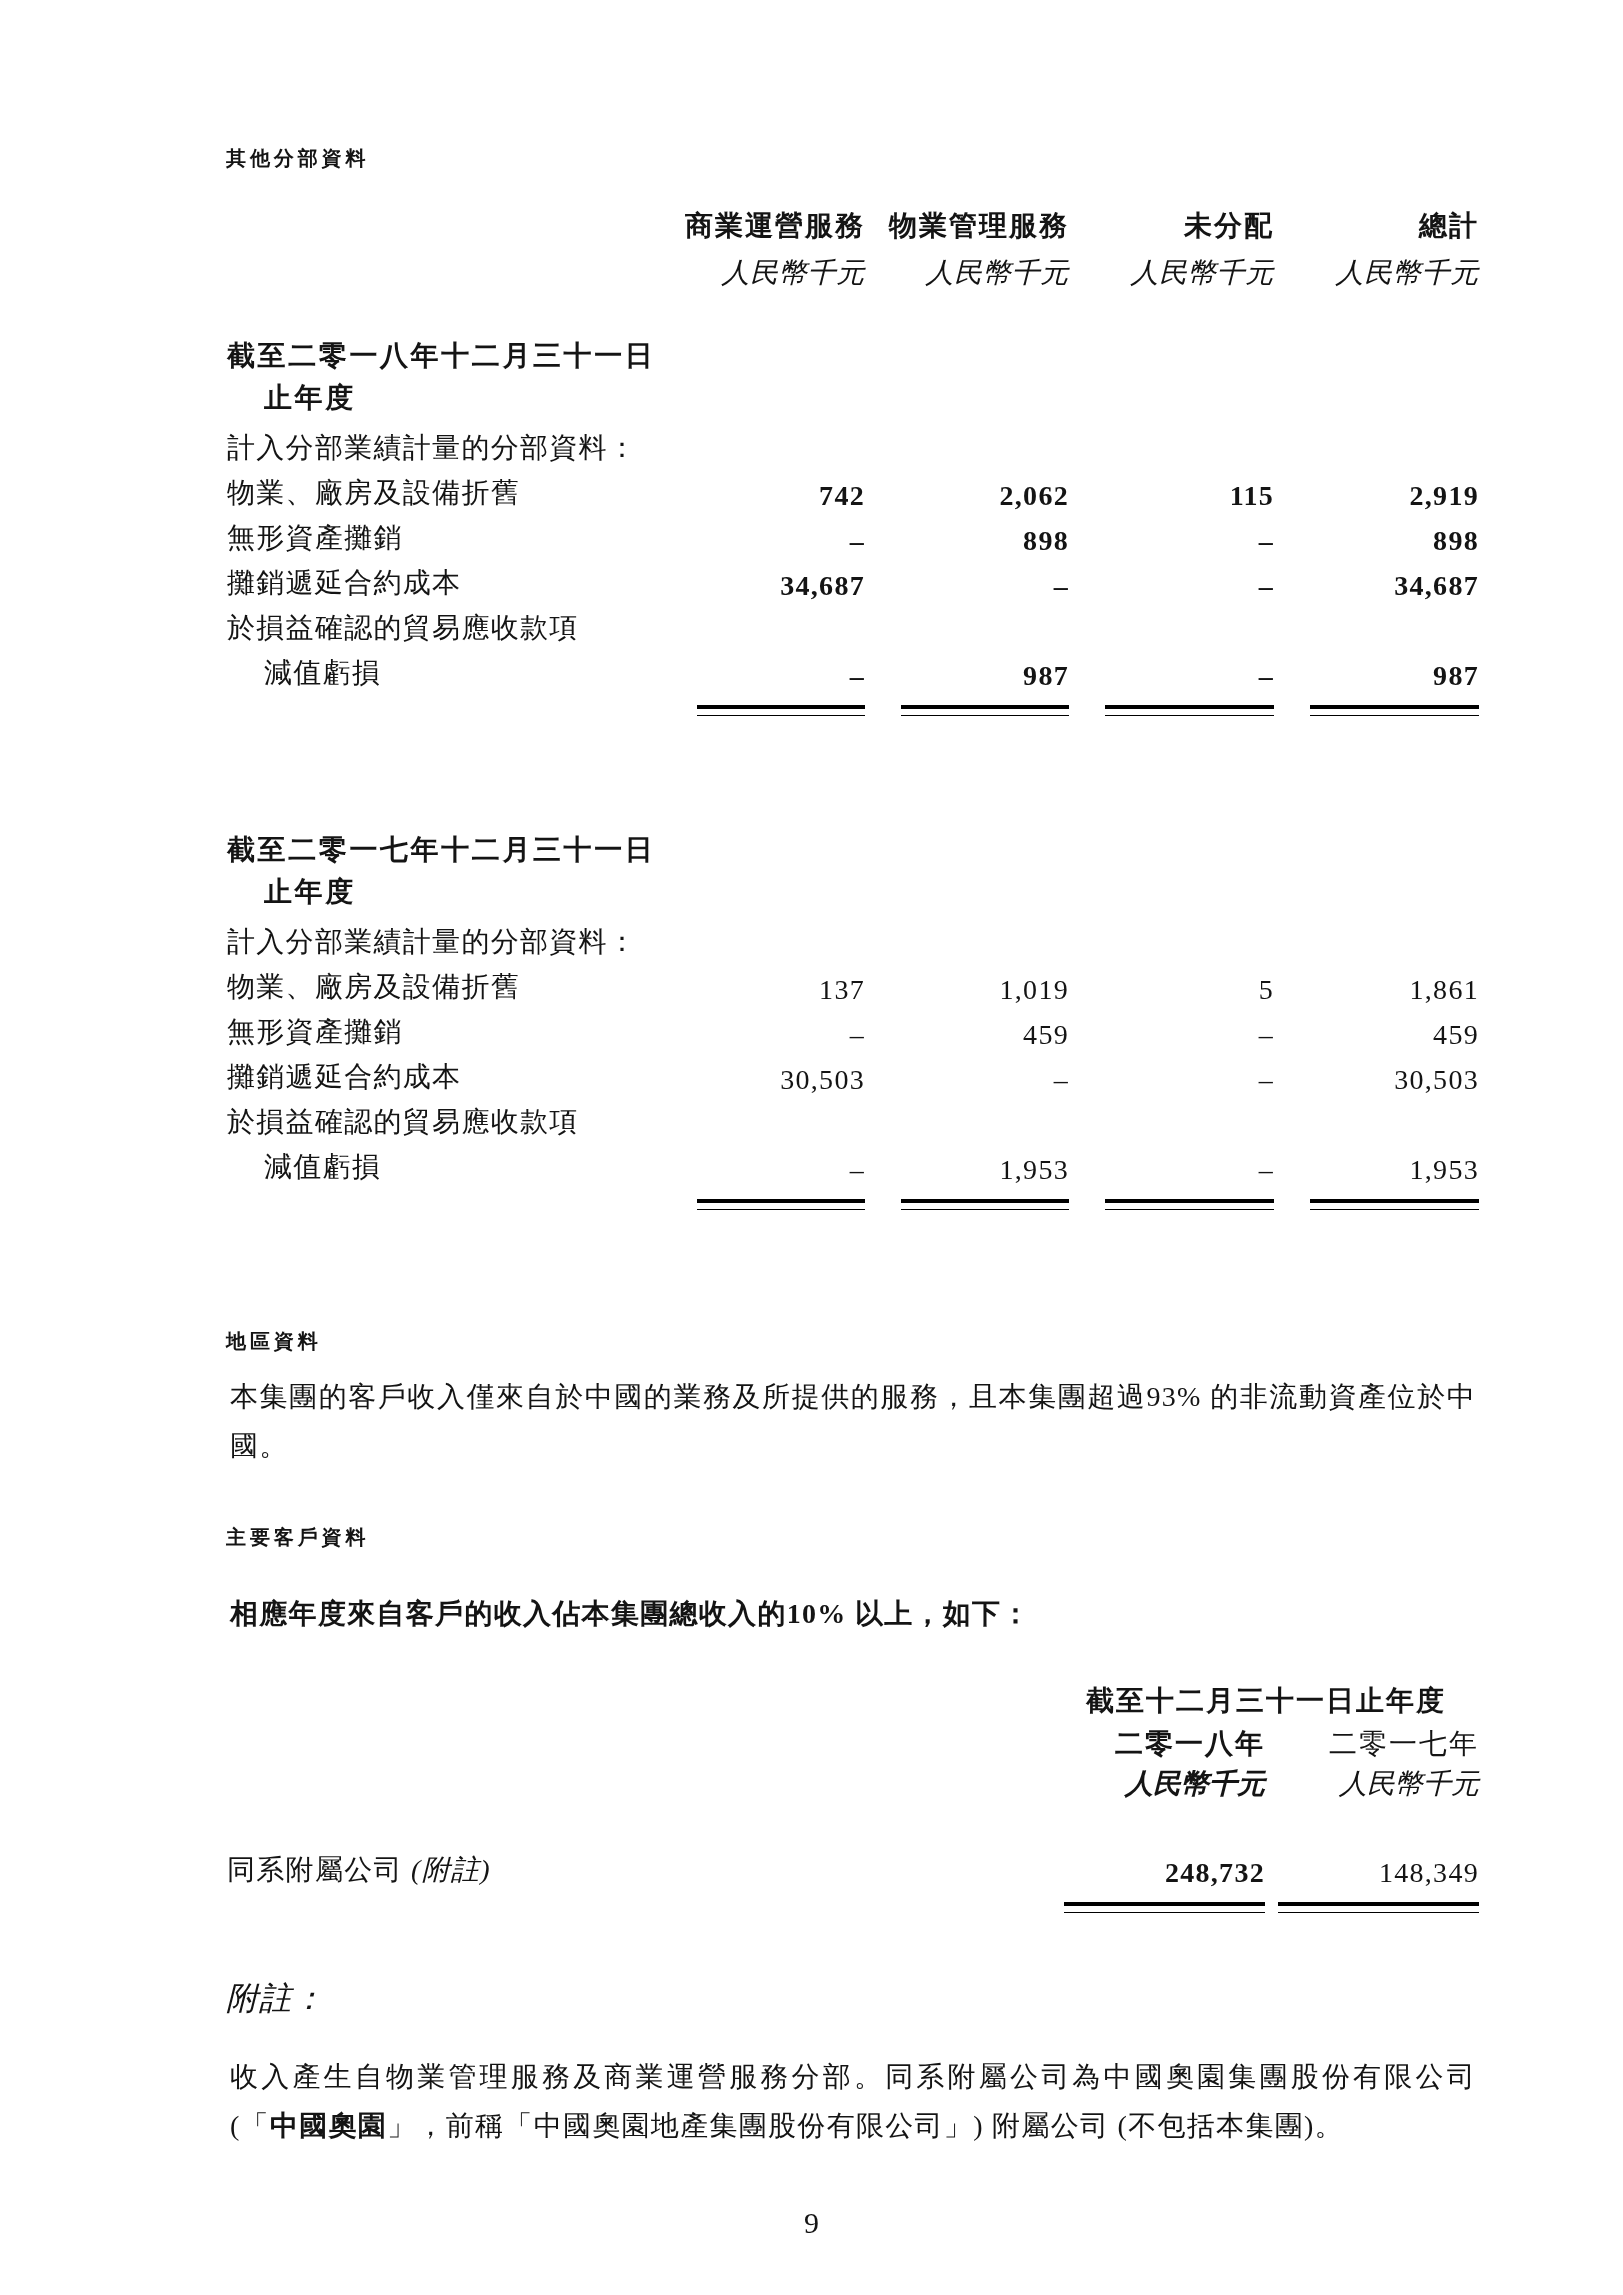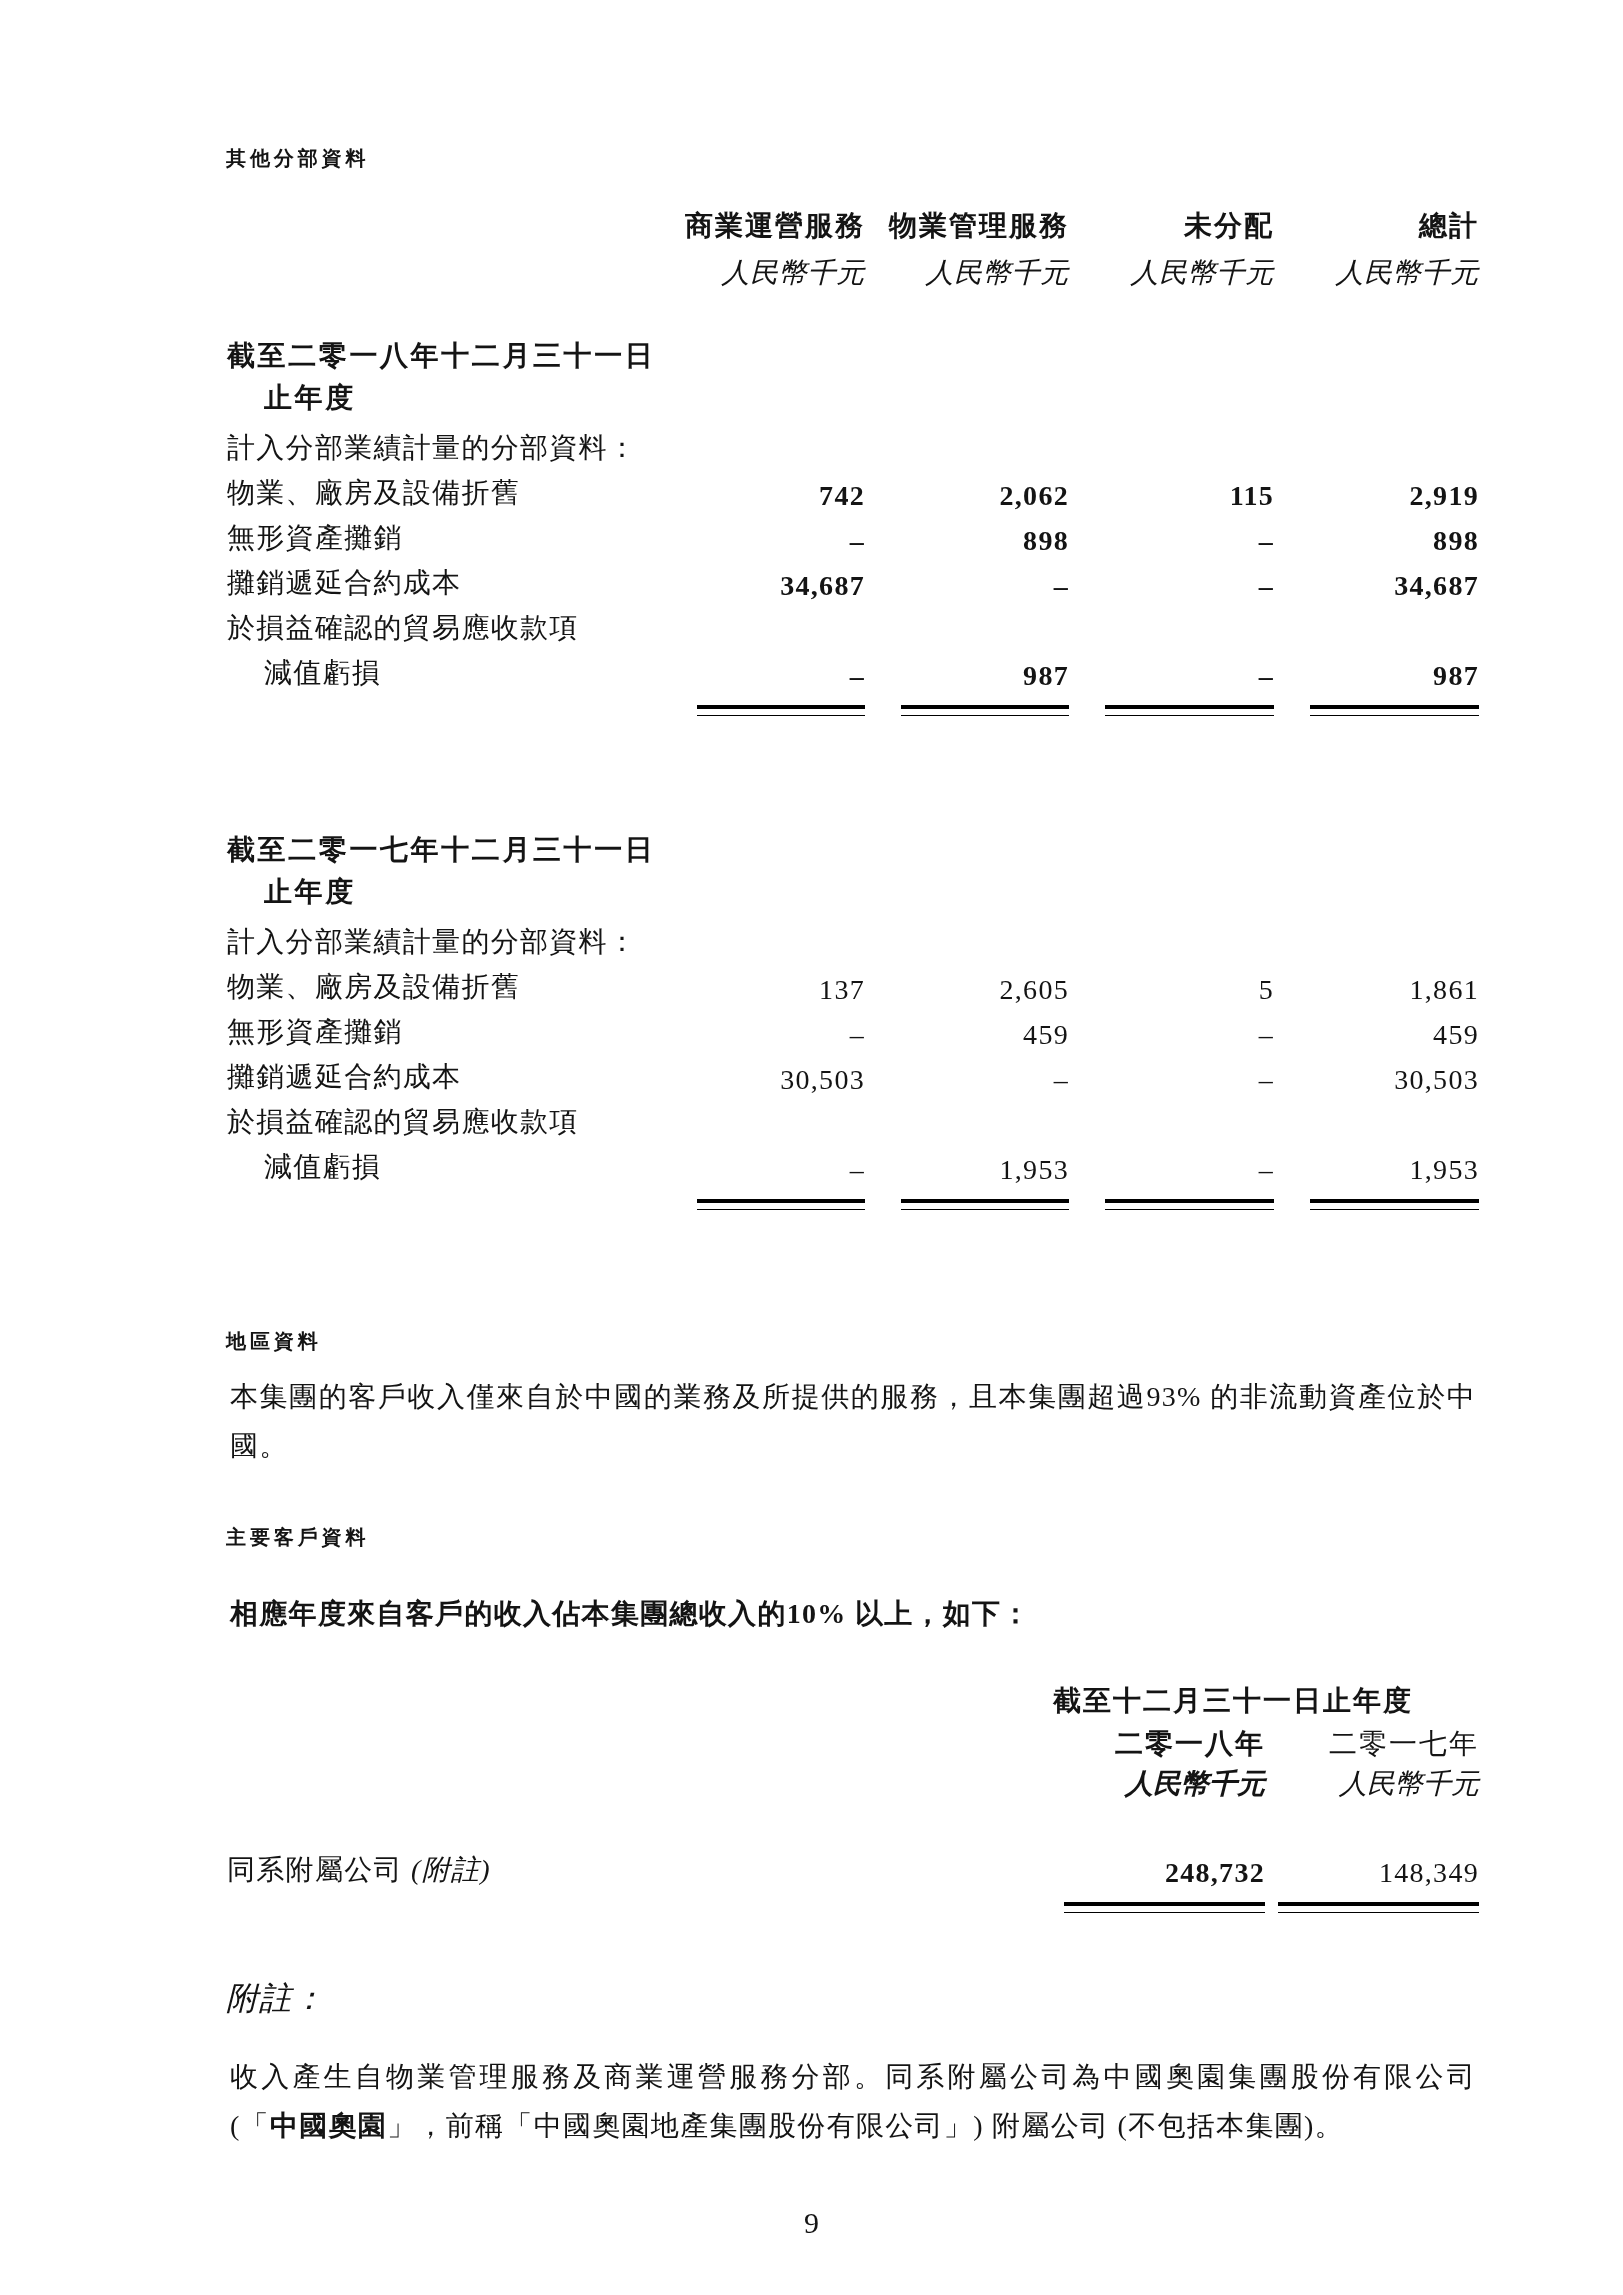--- a/index.html
+++ b/index.html
@@ -158,7 +158,7 @@
       <tr class="r">
         <td>物業、廠房及設備折舊</td>
         <td class="num">137</td>
-        <td class="num">2,605</td>
+        <td class="num">1,019</td>
         <td class="num">5</td>
         <td class="num">1,861</td>
       </tr>

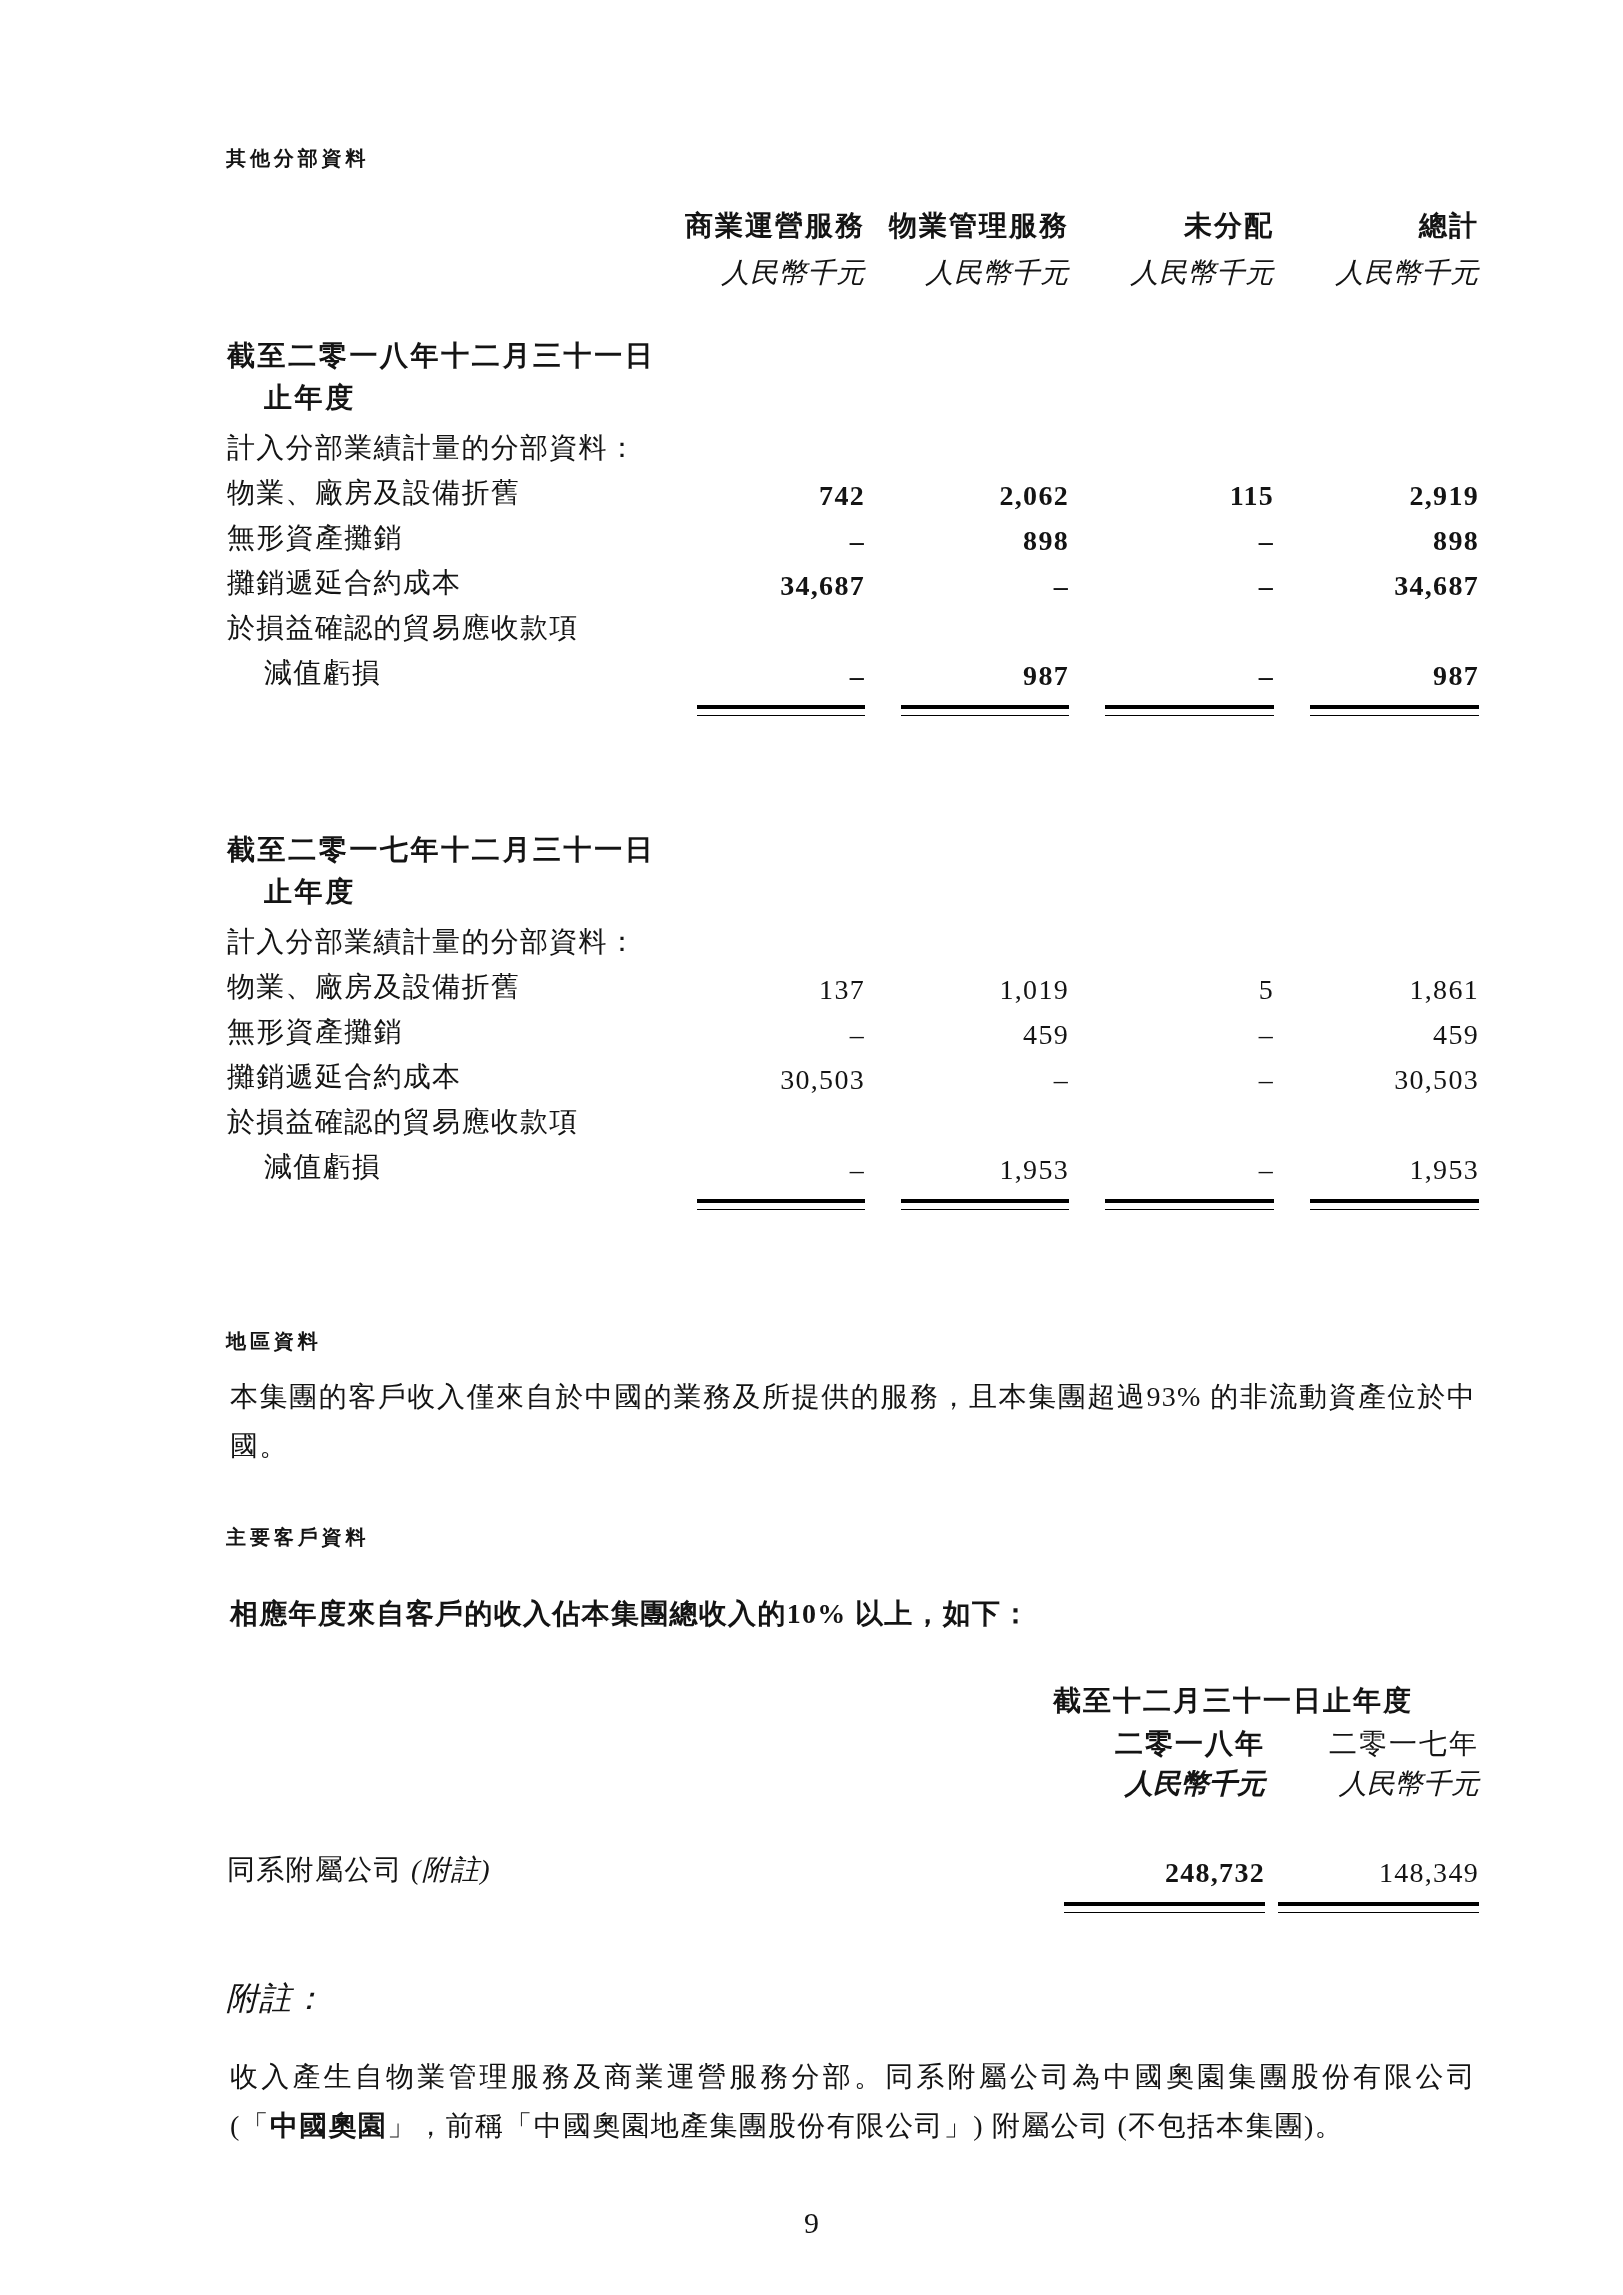--- a/index.html
+++ b/index.html
@@ -40,7 +40,7 @@
   
   table.cust{width:100%;border-collapse:collapse;table-layout:fixed;margin-top:43px;}
   table.cust td{font-size:28px;vertical-align:bottom;}
-  .span-head{font-weight:bold;font-size:28px;letter-spacing:2px;}
+  .span-head{font-weight:bold;font-size:28px;letter-spacing:2px;text-align:center;}
   .yr{text-align:right;letter-spacing:2px;height:41px;}
   .cur2{font-style:italic;font-size:27px;text-align:right;height:38px;}
   tr.crow td{height:84px;letter-spacing:1.3px;}

